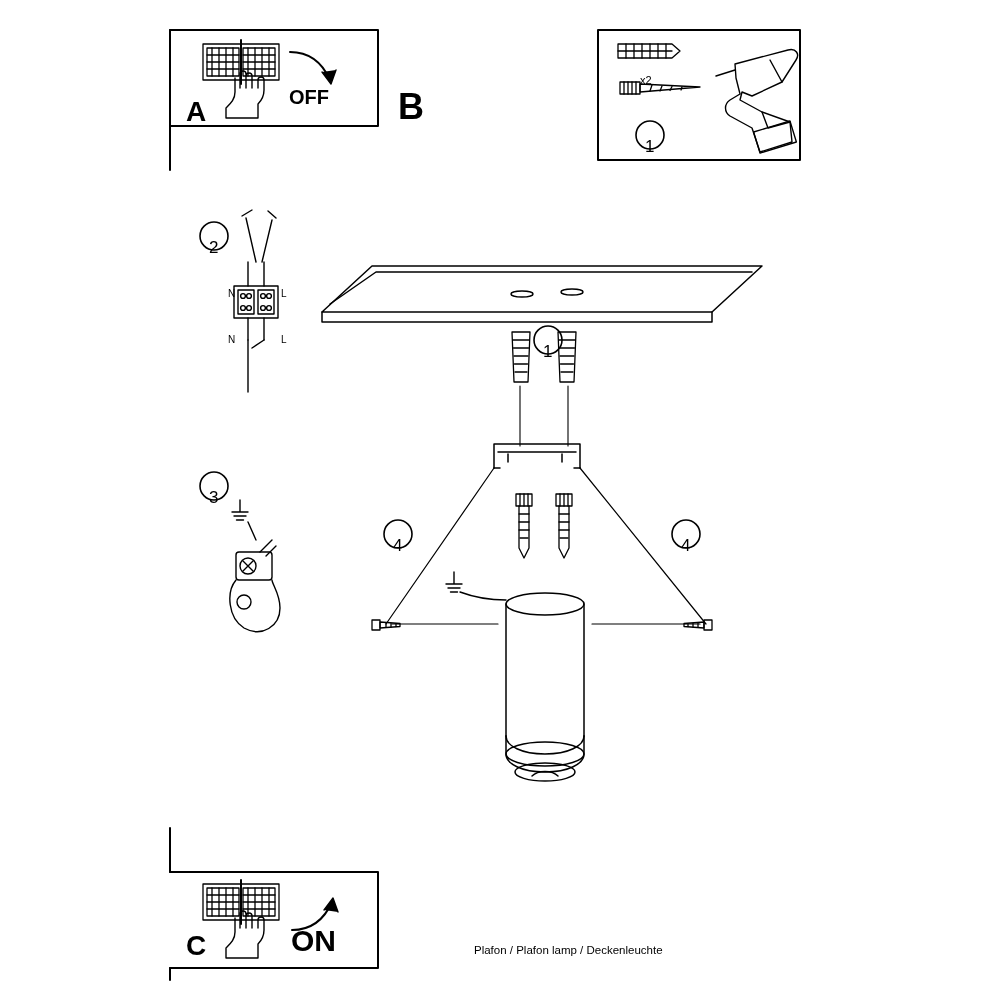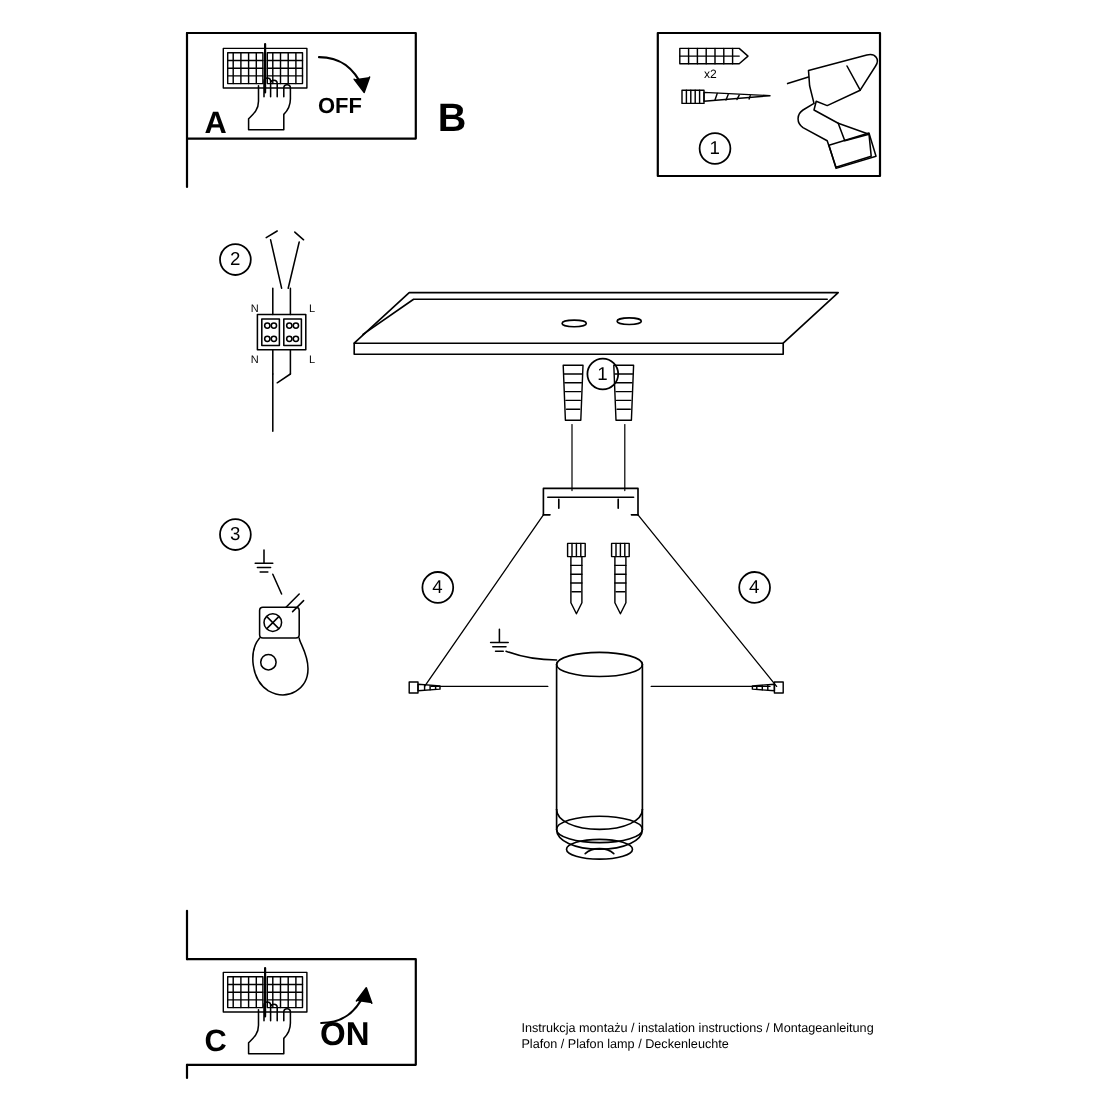--- a/index.html
+++ b/index.html
@@ -16,7 +16,7 @@
     background:#ffffff;
   }
   .lbl{position:absolute;font-weight:bold;color:#000;}
-  .txt{position:absolute;color:#000;}
+  .txt{position:absolute;color:#000;margin-top:12px;}
   svg{position:absolute;left:0;top:0;}
   .footer{position:absolute;font-size:11.5px;color:#000;line-height:15px;}
 </style>

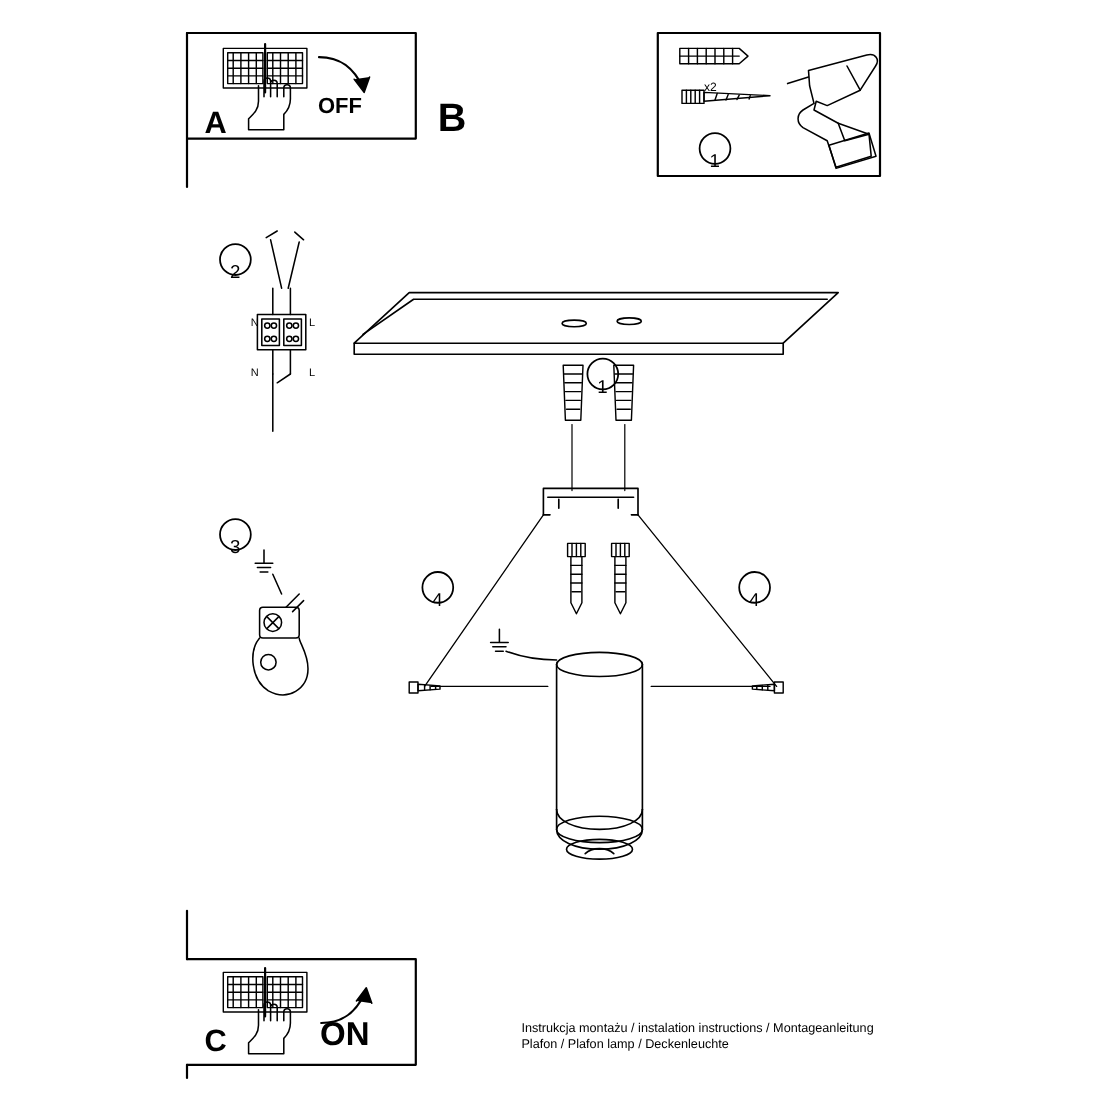--- a/index.html
+++ b/index.html
@@ -253,7 +253,6 @@
   <div class="txt" style="left:228px;top:322px;font-size:10px;">N</div>
   <div class="txt" style="left:281px;top:322px;font-size:10px;">L</div>
 
-  <div class="footer" style="left:474px;top:928px;">Instrukcja montażu / instalation instructions / Montageanleitung</div>
   <div class="footer" style="left:474px;top:943px;">Plafon / Plafon lamp / Deckenleuchte</div>
 
 </div>

